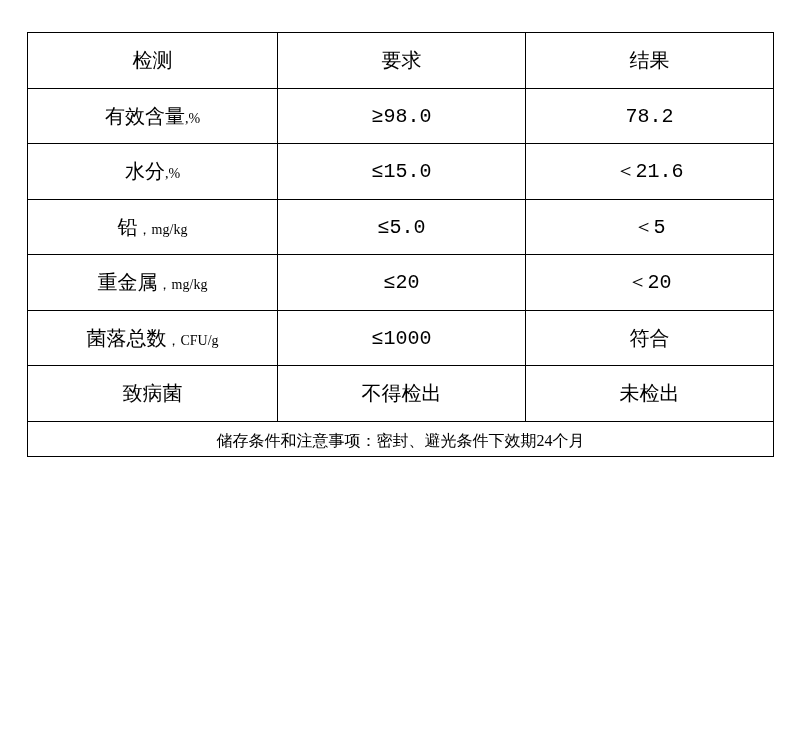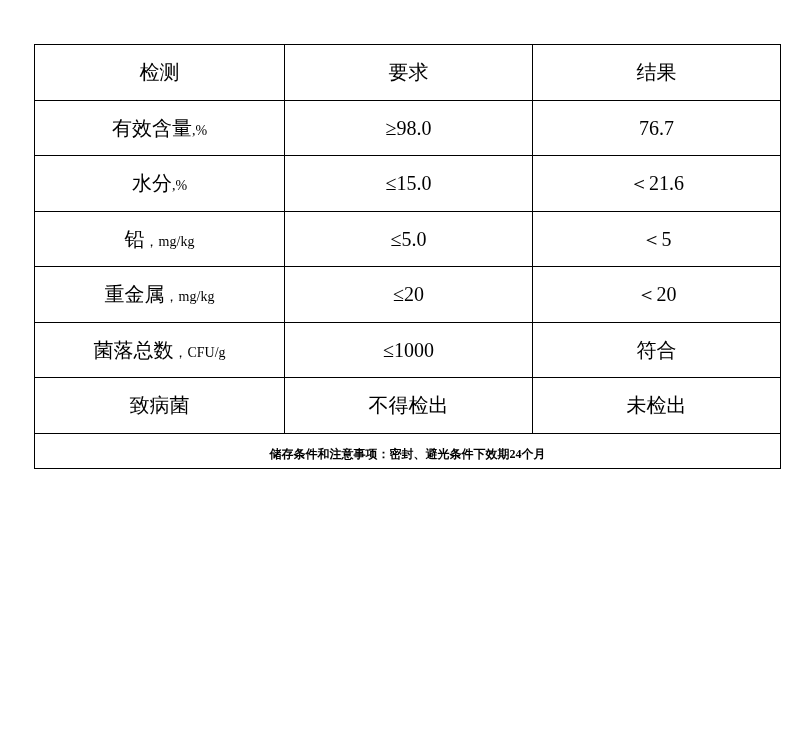--- a/index.html
+++ b/index.html
@@ -23,9 +23,8 @@
   .table-wrap {
     position: absolute;
     left: 27px;
-    top: 44px;
+    top: 32px;
     width: 746px;
-    margin-left: 7px;
   }
   table.spec {
     border-collapse: collapse;

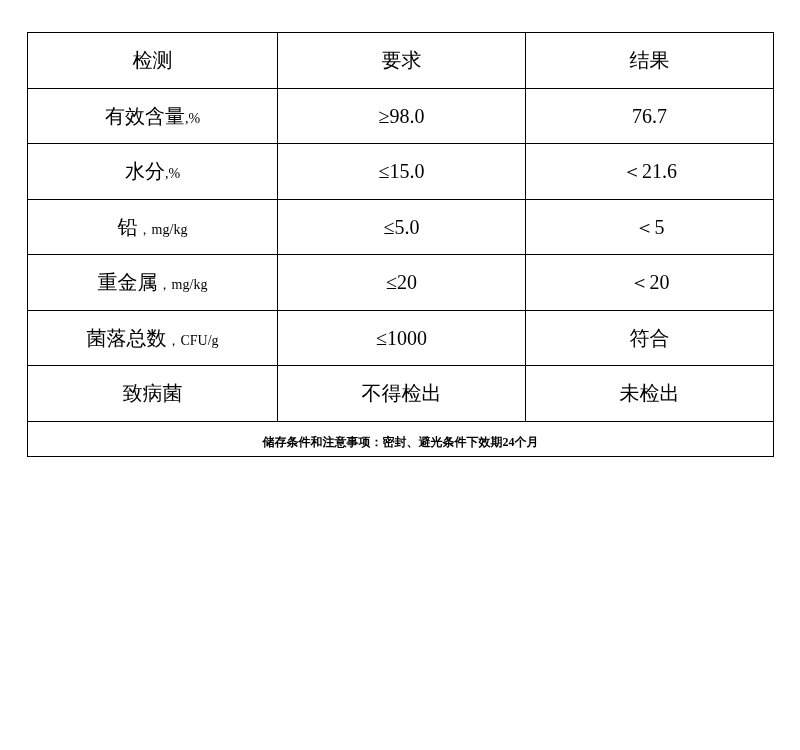--- a/index.html
+++ b/index.html
@@ -66,7 +66,7 @@
     font-size: 12px;
   }
   .num {
-    font-family: Liberation Serif, serif;
+    font-family: Liberation Mono, monospace;
   }
 </style>
 </head>

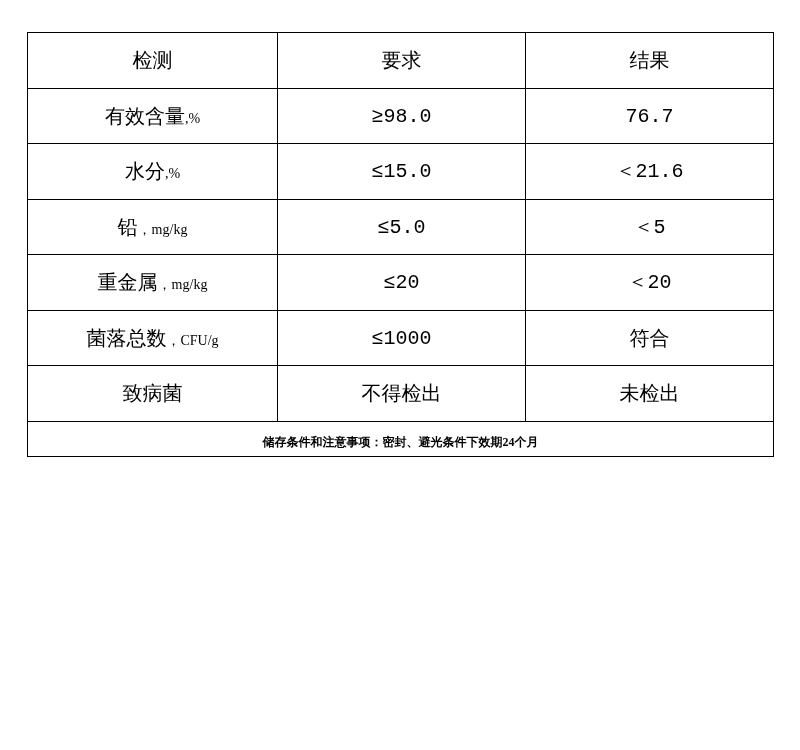--- a/index.html
+++ b/index.html
@@ -93,7 +93,7 @@
         <tr class="row">
           <td class="cell"><span class="txt">有效含量</span><span class="unit">,%</span></td>
           <td class="cell"><span class="txt num">≥98.0</span></td>
-          <td class="cell"><span class="txt num">76.7</span></td>
+          <td class="cell"><span class="txt num">78.2</span></td>
         </tr>
 
         <tr class="row">

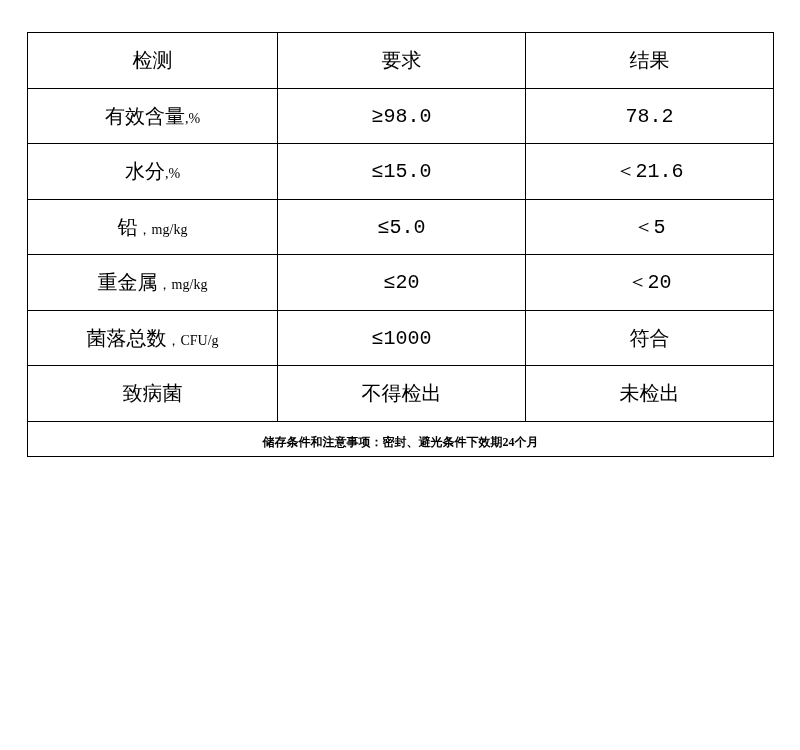--- a/index.html
+++ b/index.html
@@ -62,8 +62,8 @@
   }
   .footer-text {
     font-family: "Liberation Serif", serif;
-    font-weight: bold;
-    font-size: 12px;
+    font-weight: normal;
+    font-size: 16px;
   }
   .num {
     font-family: Liberation Mono, monospace;

